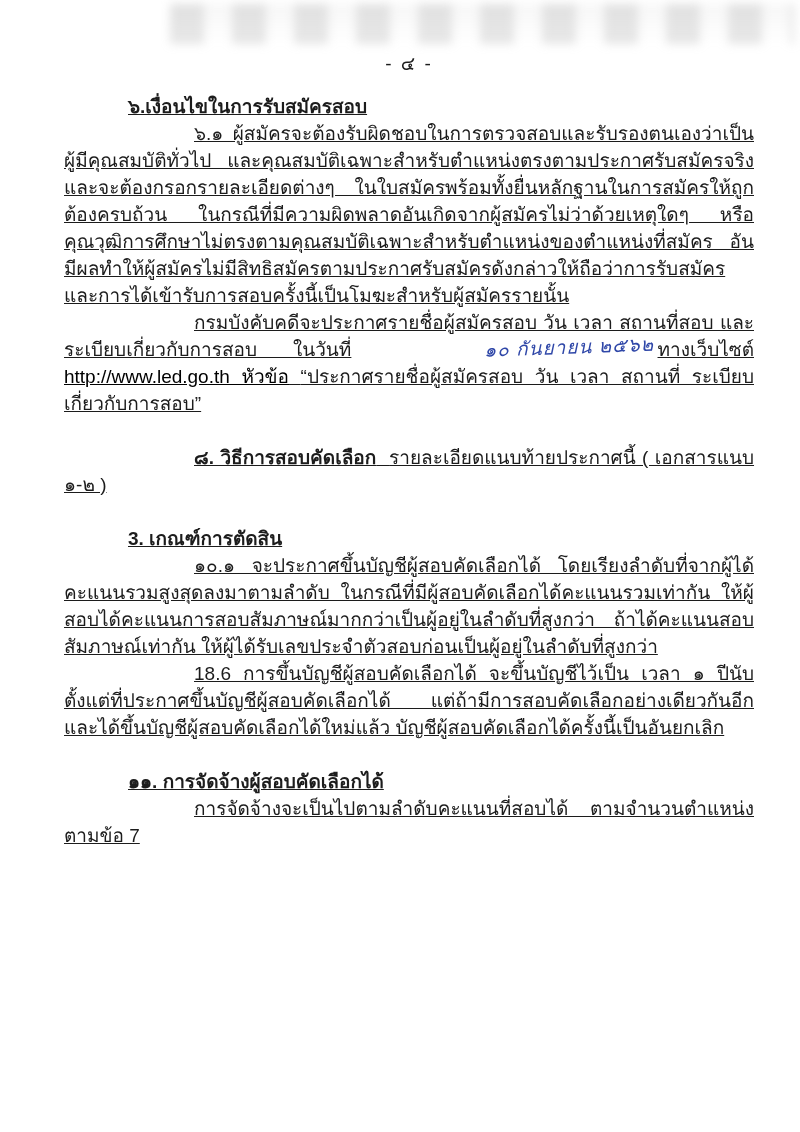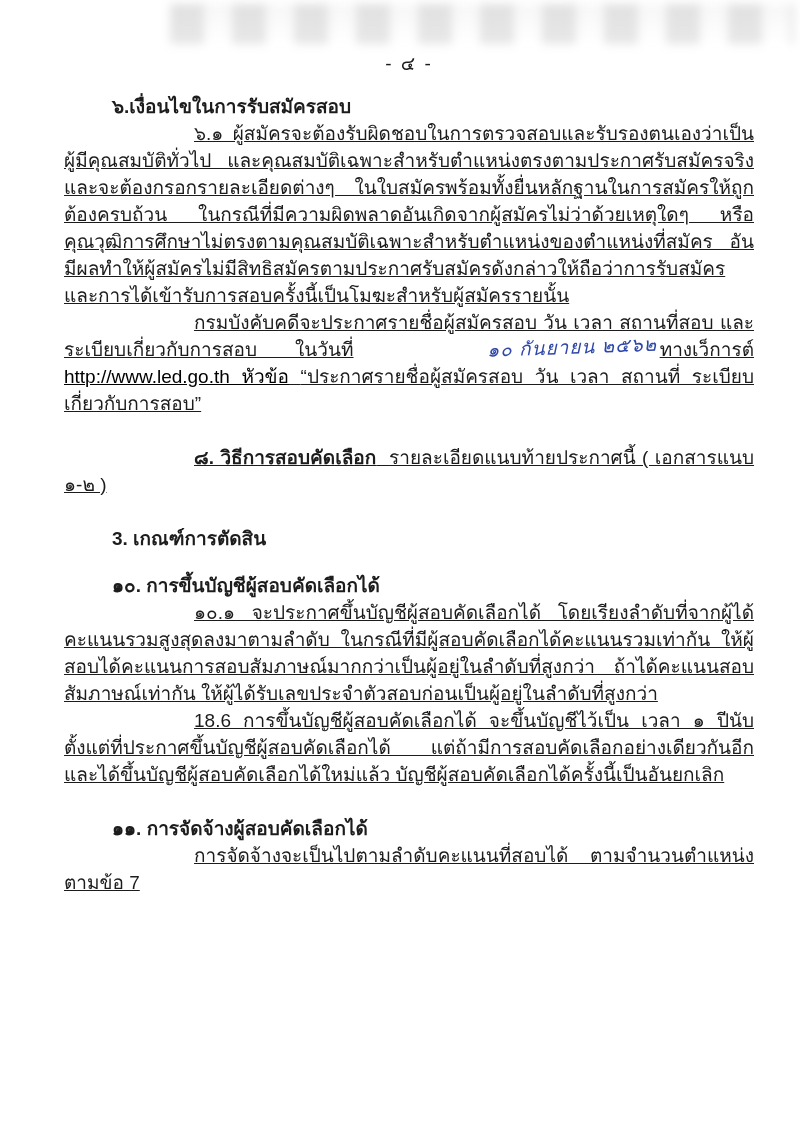--- a/index.html
+++ b/index.html
@@ -26,7 +26,7 @@
   }
   .page-number{text-align:center;margin:0 0 16px 0;letter-spacing:2px;}
   h3{font-size:19px;margin:0;font-weight:bold;}
-  .h-indent{margin-left:48px;}
+  .h-indent{margin-left:64px;text-decoration:underline;}
   p{margin:0;text-align:justify;text-decoration:underline;}
   .para{text-indent:130px;}
   .gap-md{margin-top:20px;}

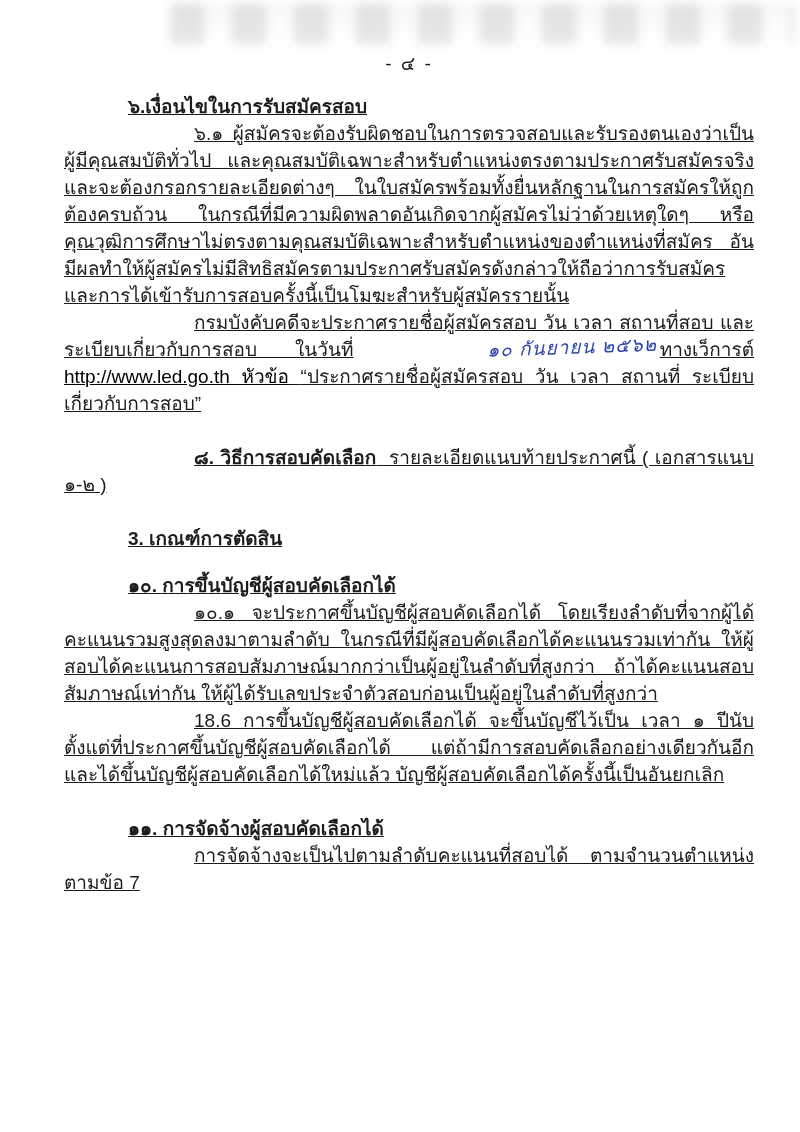--- a/index.html
+++ b/index.html
@@ -57,7 +57,7 @@
   <h3 class="h-indent">๖.เงื่อนไขในการรับสมัครสอบ</h3>
   <p class="para">๖.๑ ผู้สมัครจะต้องรับผิดชอบในการตรวจสอบและรับรองตนเองว่าเป็นผู้มีคุณสมบัติทั่วไป และคุณสมบัติเฉพาะสำหรับตำแหน่งตรงตามประกาศรับสมัครจริง และจะต้องกรอกรายละเอียดต่างๆ ในใบสมัครพร้อมทั้งยื่นหลักฐานในการสมัครให้ถูกต้องครบถ้วน ในกรณีที่มีความผิดพลาดอันเกิดจากผู้สมัครไม่ว่าด้วยเหตุใดๆ หรือคุณวุฒิการศึกษาไม่ตรงตามคุณสมบัติเฉพาะสำหรับตำแหน่งของตำแหน่งที่สมัคร อันมีผลทำให้ผู้สมัครไม่มีสิทธิสมัครตามประกาศรับสมัครดังกล่าวให้ถือว่าการรับสมัคร และการได้เข้ารับการสอบครั้งนี้เป็นโมฆะสำหรับผู้สมัครรายนั้น</p>
 
-  <p class="para"><span>กรมบังคับคดีจะประกาศรายชื่อผู้สมัครสอบ วัน เวลา สถานที่สอบ และระเบียบเกี่ยวกับการสอบ ในวันที่</span><span class="handwriting">๑๐ กันยายน ๒๕๖๒</span><span>ทางเว็การต์</span> <span class="doc-link">http://www.led.go.th หัวข้อ</span> <span>“ประกาศรายชื่อผู้สมัครสอบ วัน เวลา สถานที่ ระเบียบเกี่ยวกับการสอบ”</span></p>
+  <p class="para"><span>กรมบังคับคดีจะประกาศรายชื่อผู้สมัครสอบ วัน เวลา สถานที่สอบ และระเบียบเกี่ยวกับการสอบ ในวันที่</span><span class="handwriting">๑๐ กันยายน ๒๕๖๒</span><span>ทางเว็บไซต์</span> <span class="doc-link">http://www.led.go.th หัวข้อ</span> <span>“ประกาศรายชื่อผู้สมัครสอบ วัน เวลา สถานที่ ระเบียบเกี่ยวกับการสอบ”</span></p>
 
   <p class="para gap-lg"><b>๘. วิธีการสอบคัดเลือก</b>&nbsp; <span>รายละเอียดแนบท้ายประกาศนี้ ( เอกสารแนบ ๑-๒ )</span></p>
 

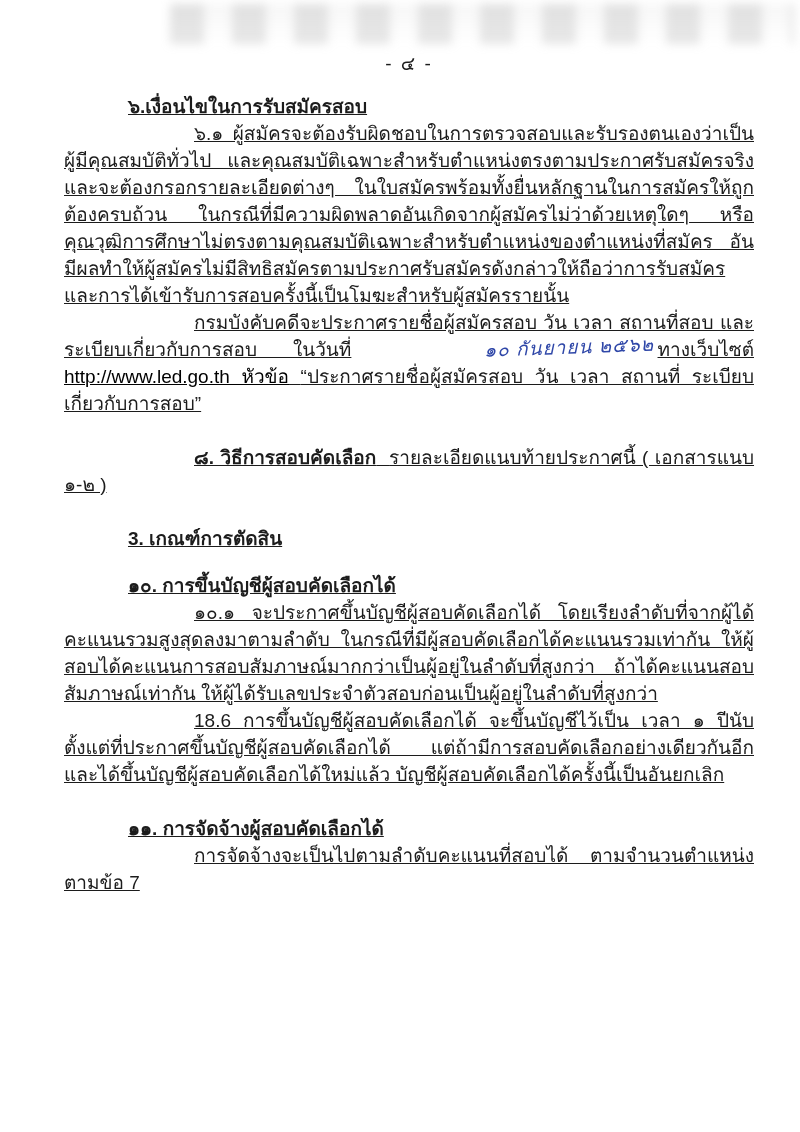--- a/index.html
+++ b/index.html
@@ -63,7 +63,6 @@
 
   <h3 class="h-indent gap-lg">3. เกณฑ์การตัดสิน</h3>
 
-  <h3 class="h-indent gap-md">๑๐. การขึ้นบัญชีผู้สอบคัดเลือกได้</h3>
   <p class="para">๑๐.๑ จะประกาศขึ้นบัญชีผู้สอบคัดเลือกได้ โดยเรียงลำดับที่จากผู้ได้คะแนนรวมสูงสุดลงมาตามลำดับ ในกรณีที่มีผู้สอบคัดเลือกได้คะแนนรวมเท่ากัน ให้ผู้สอบได้คะแนนการสอบสัมภาษณ์มากกว่าเป็นผู้อยู่ในลำดับที่สูงกว่า ถ้าได้คะแนนสอบสัมภาษณ์เท่ากัน ให้ผู้ได้รับเลขประจำตัวสอบก่อนเป็นผู้อยู่ในลำดับที่สูงกว่า</p>
   <p class="para">18.6  การขึ้นบัญชีผู้สอบคัดเลือกได้ จะขึ้นบัญชีไว้เป็น เวลา ๑ ปีนับตั้งแต่ที่ประกาศขึ้นบัญชีผู้สอบคัดเลือกได้ แต่ถ้ามีการสอบคัดเลือกอย่างเดียวกันอีก และได้ขึ้นบัญชีผู้สอบคัดเลือกได้ใหม่แล้ว บัญชีผู้สอบคัดเลือกได้ครั้งนี้เป็นอันยกเลิก</p>
 

